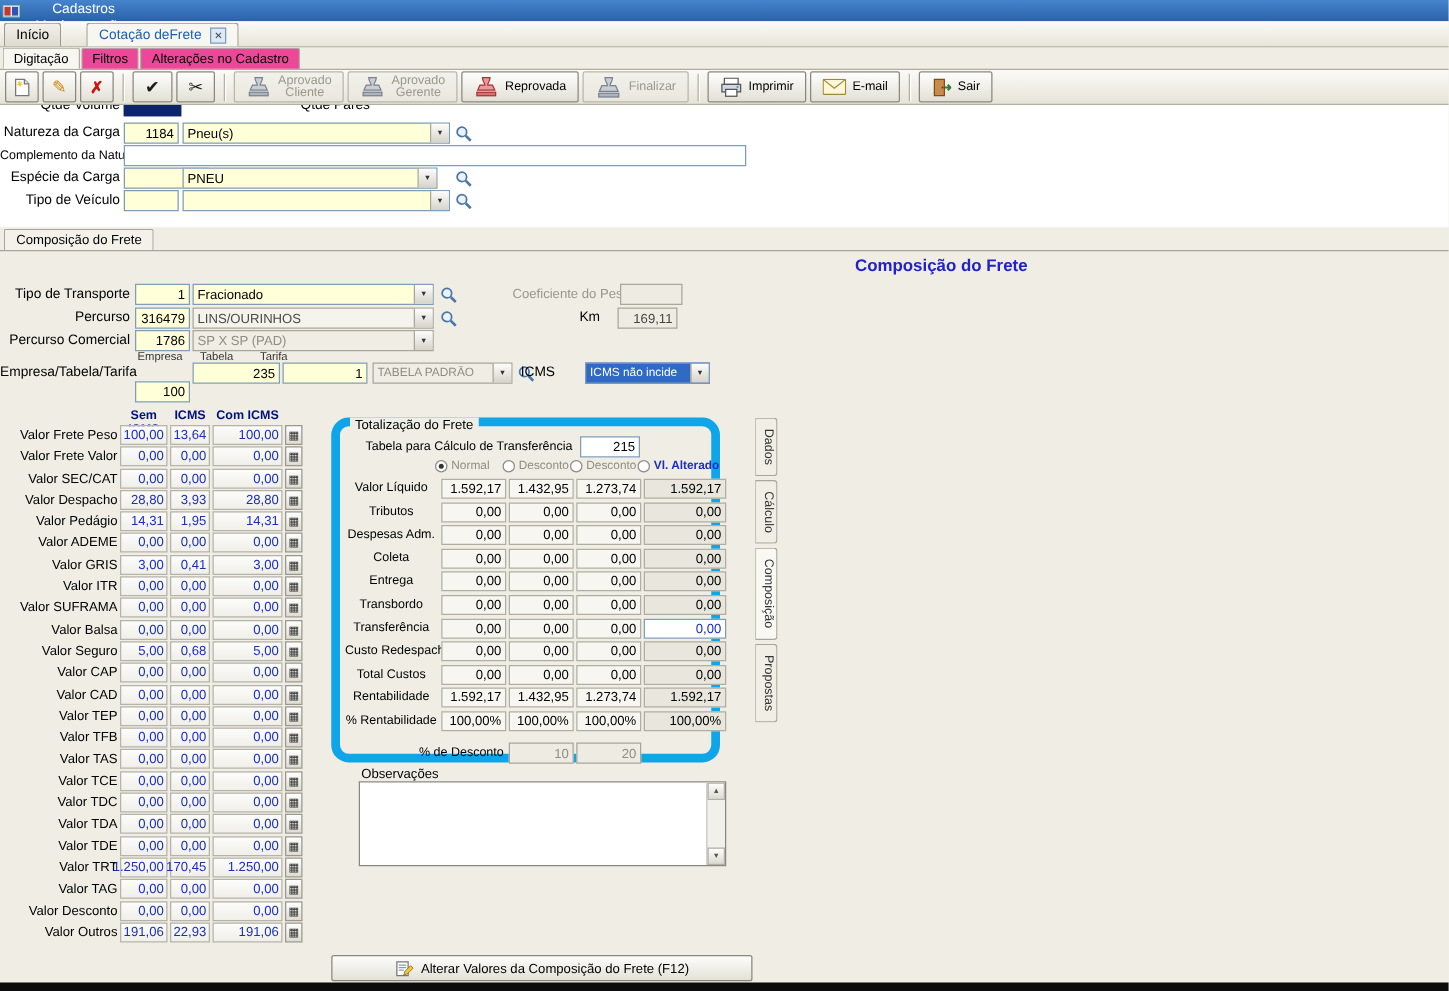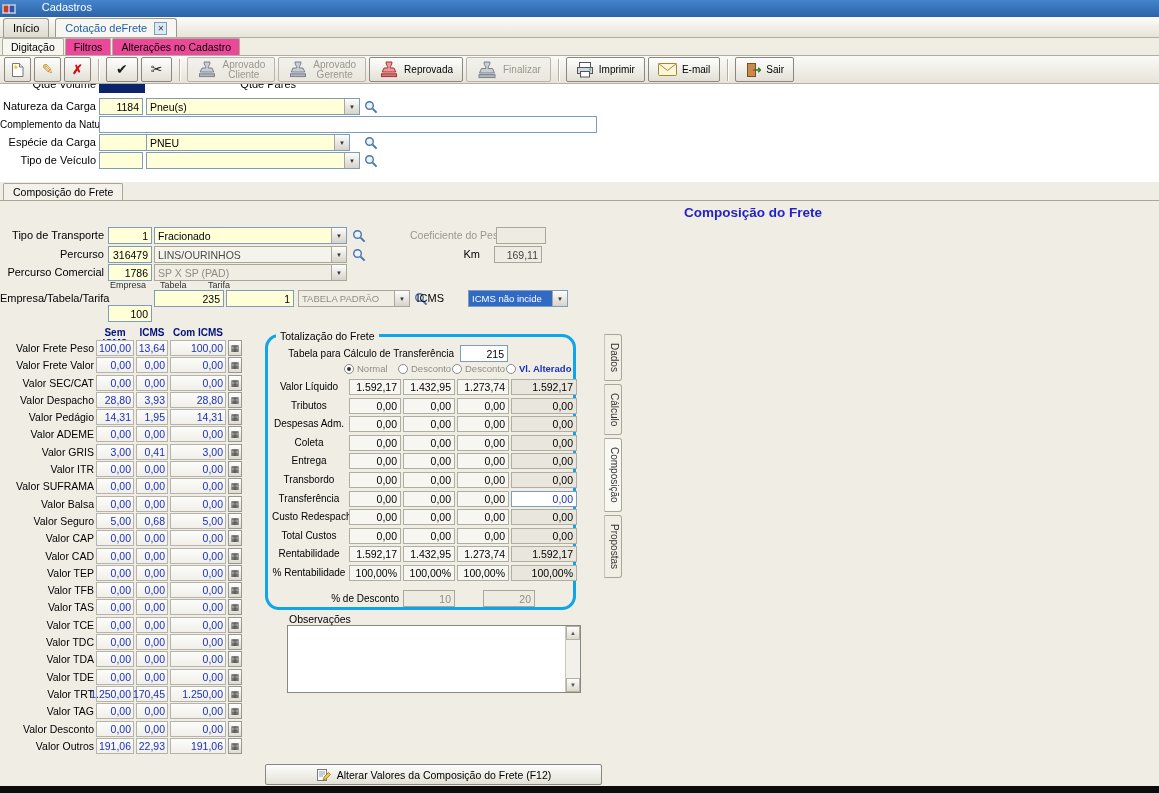--- a/index.html
+++ b/index.html
@@ -15,7 +15,7 @@
 
   
   .tabbar{position:absolute;top:17px;left:0;width:100%;height:21px;background:linear-gradient(#FCFBF8,#E7E4D9);border-bottom:1px solid #AFACA0;display:flex;align-items:flex-end;padding-left:3px;}
-  .doc-tab{height:19px;display:flex;align-items:center;padding:0 9px;margin-right:6px;border:1px solid #9B998E;border-bottom:none;border-radius:3px 3px 0 0;background:linear-gradient(#F2F0E9,#DEDBD0);font-size:11px;}
+  .doc-tab{height:19px;display:flex;align-items:center;padding:0 9px;margin-right:20px;border:1px solid #9B998E;border-bottom:none;border-radius:3px 3px 0 0;background:linear-gradient(#F2F0E9,#DEDBD0);font-size:11px;}
   .doc-tab.active{background:#F7F6F1;color:#1D5FAE;}
   .tab-close{width:13px;height:13px;margin-left:7px;border:1px solid #7F9DB9;background:#DCE9F7;color:#444;font-size:8px;line-height:11px;text-align:center;}
 

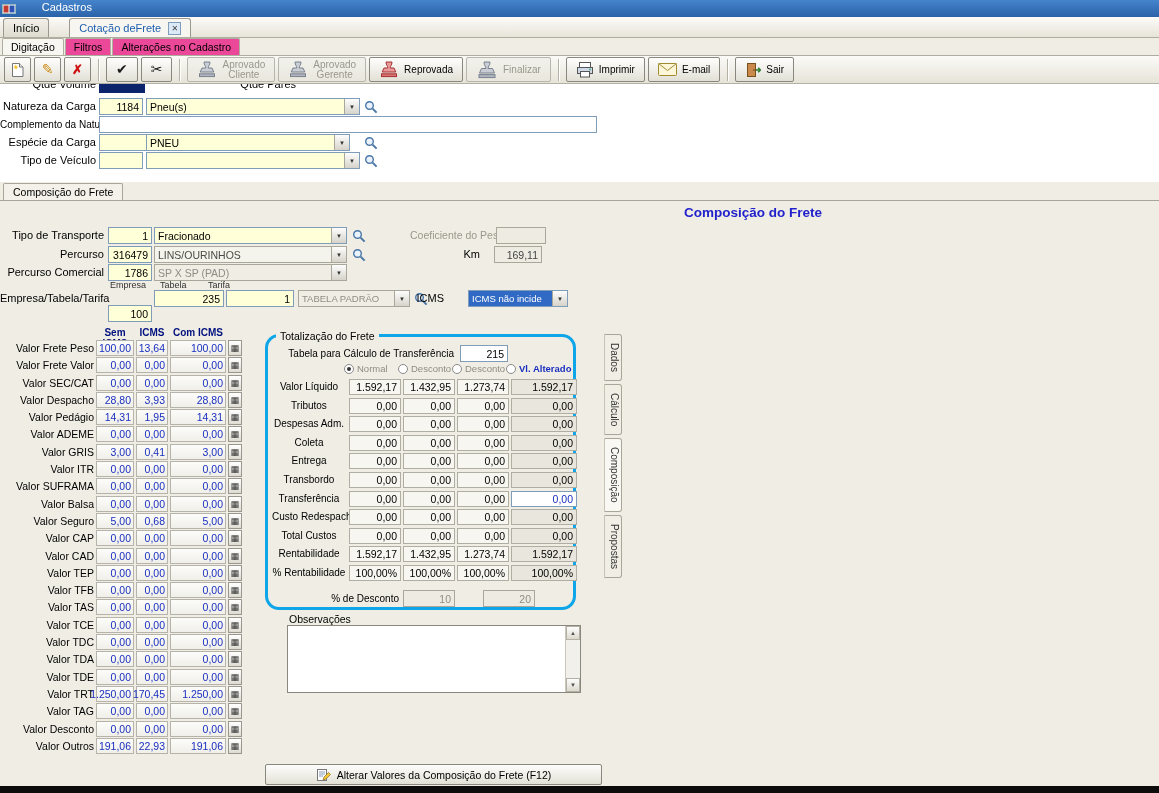--- a/index.html
+++ b/index.html
@@ -76,7 +76,7 @@
   .calcbtn{width:14px;height:16px;font-size:9px;line-height:14px;border:1px solid #9A988E;background:linear-gradient(#FFFFFF,#DEDCD2);color:#333;padding:0;display:flex;align-items:center;justify-content:center;}
 
   
-  .totgroup{position:absolute;left:265px;top:133px;width:311px;height:276px;border:3px solid #0ea5e9;border-radius:14px;}
+  .totgroup{position:absolute;left:265px;top:133px;width:311px;height:276px;border:7px solid #0ea5e9;border-radius:14px;}
   .gtitle{position:absolute;top:-7px;left:8px;background:#EFEDE4;padding:0 4px;font-size:10.5px;}
   .transfer-label{position:absolute;left:4px;top:11px;width:182px;text-align:right;font-size:10px;white-space:nowrap;}
   .transfer-field{position:absolute;left:192px;top:8px;width:48px;}

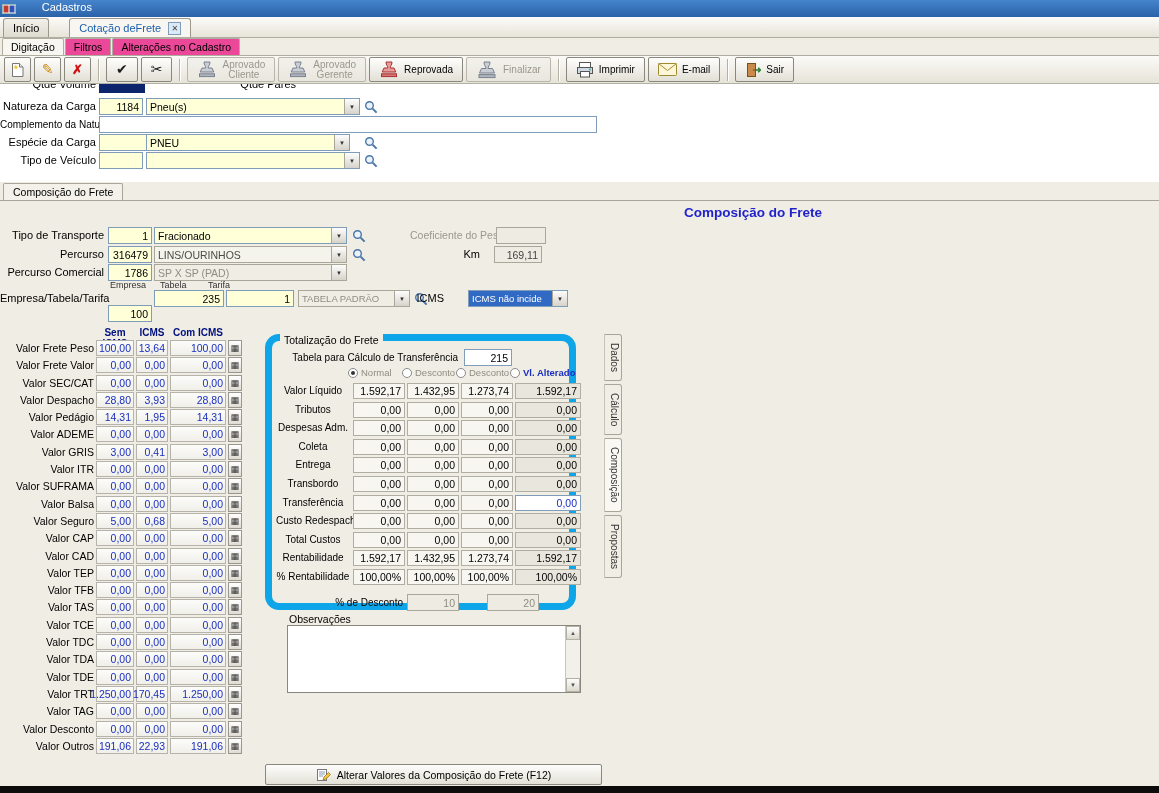--- a/index.html
+++ b/index.html
@@ -98,7 +98,7 @@
   .tcell.editcell{background:#fff;color:#1A2FBF;border-color:#7F9DB9;}
   .desc-label{position:absolute;left:4px;top:256px;width:127px;text-align:right;font-size:10px;}
   .desc-f1{position:absolute;left:135px;top:253px;width:52px;color:#8F8D84;background:#F2F1EC;}
-  .desc-f2{position:absolute;left:189px;top:253px;width:52px;color:#8F8D84;background:#F2F1EC;margin-left:26px;}
+  .desc-f2{position:absolute;left:189px;top:253px;width:52px;color:#8F8D84;background:#F2F1EC;}
 
   
   .obs-label{position:absolute;left:289px;top:412px;font-size:10.5px;}

